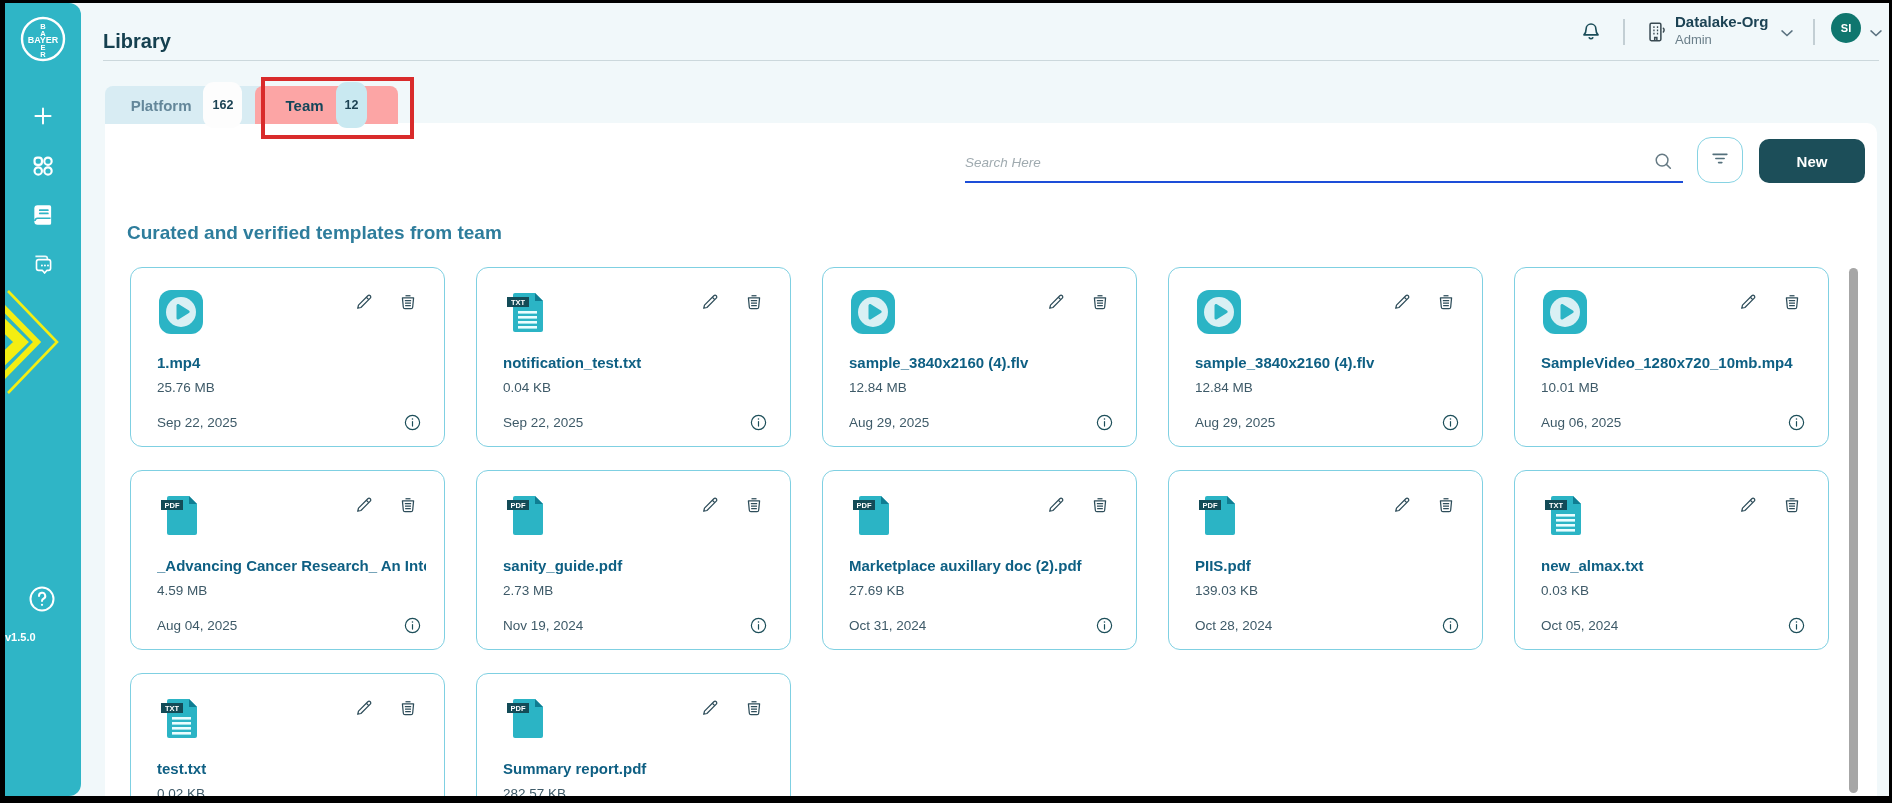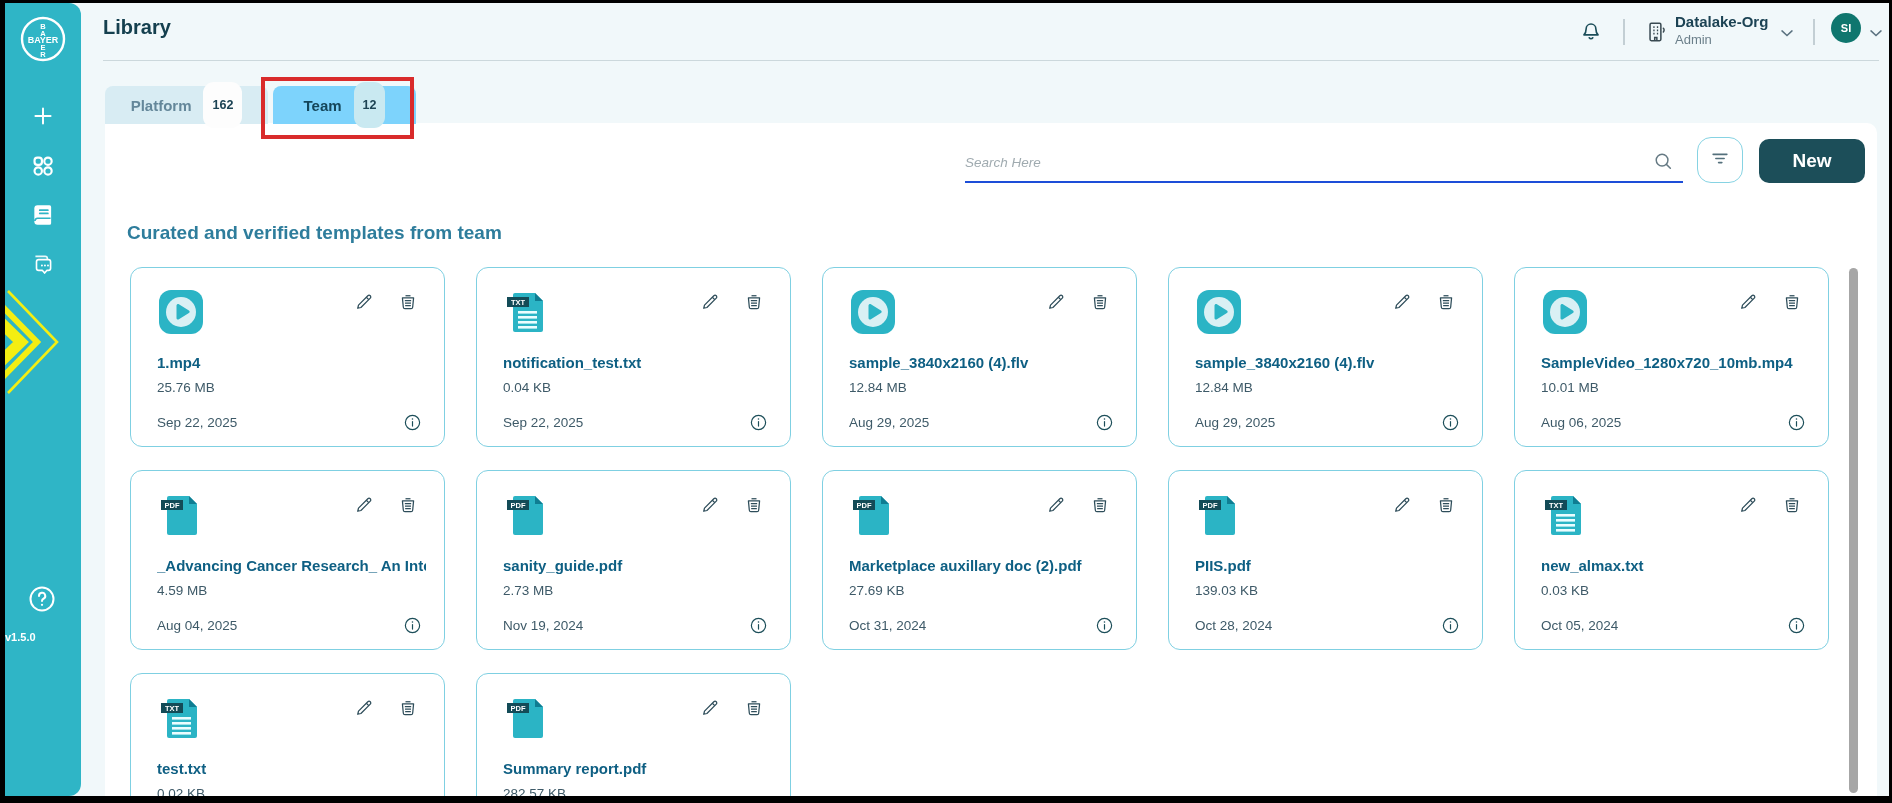--- a/index.html
+++ b/index.html
@@ -17,7 +17,7 @@
   .sb-version { position:absolute; left:0; top:628px; width:76px; text-align:left; color:#fff; font-weight:bold; font-size:11px; }
 
   
-  .page-title { position:absolute; left:98px; top:13px; font-size:20px; font-weight:bold; color:#15404f; }
+  .page-title { position:absolute; left:98px; top:27px; font-size:20px; font-weight:bold; color:#15404f; }
   .hdr-divider { position:absolute; left:98px; top:57px; width:1776px; height:1px; background:#ccd8dc; }
   .hdr-bell { position:absolute; left:1573px; top:14px; width:26px; height:26px; cursor:pointer; }
   .hdr-sep1 { position:absolute; left:1618px; top:16px; width:2px; height:26px; background:#c3cfd4; }

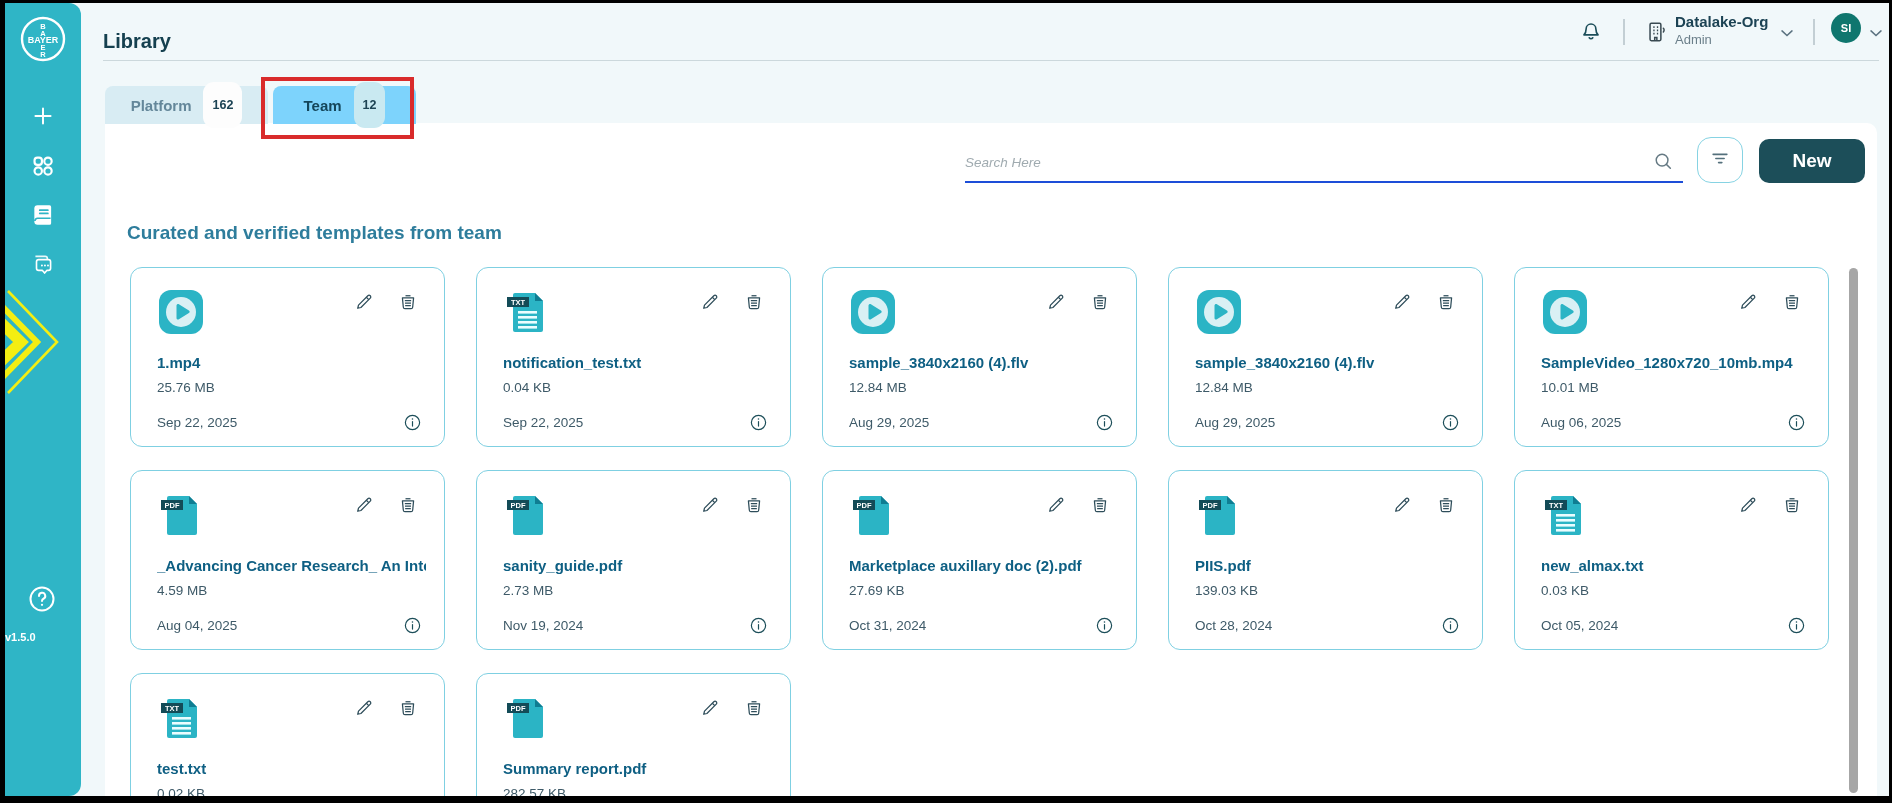--- a/index.html
+++ b/index.html
@@ -33,7 +33,7 @@
   
   .tab { position:absolute; top:83px; height:38px; border-radius:8px 8px 0 0; display:flex; align-items:center; justify-content:center; gap:12px; cursor:pointer; font-size:15px; z-index:2; }
   .tab-platform { left:100px; width:163px; background:#d8ecf3; color:#64879a; font-weight:bold; }
-  .tab-team { left:268px; width:143px; background:#7dd3fc; color:#14465a; font-weight:bold; }
+  .tab-team { left:250px; width:143px; background:#fca5a5; color:#14465a; font-weight:bold; }
   .tab-badge { border-radius:11px; padding:16px 9px; font-size:12.5px; font-weight:bold; color:#1c4354; }
   .tab-platform .tab-badge { background:#fdfdfd; }
   .tab-team .tab-badge { background:#c9e9f1; }

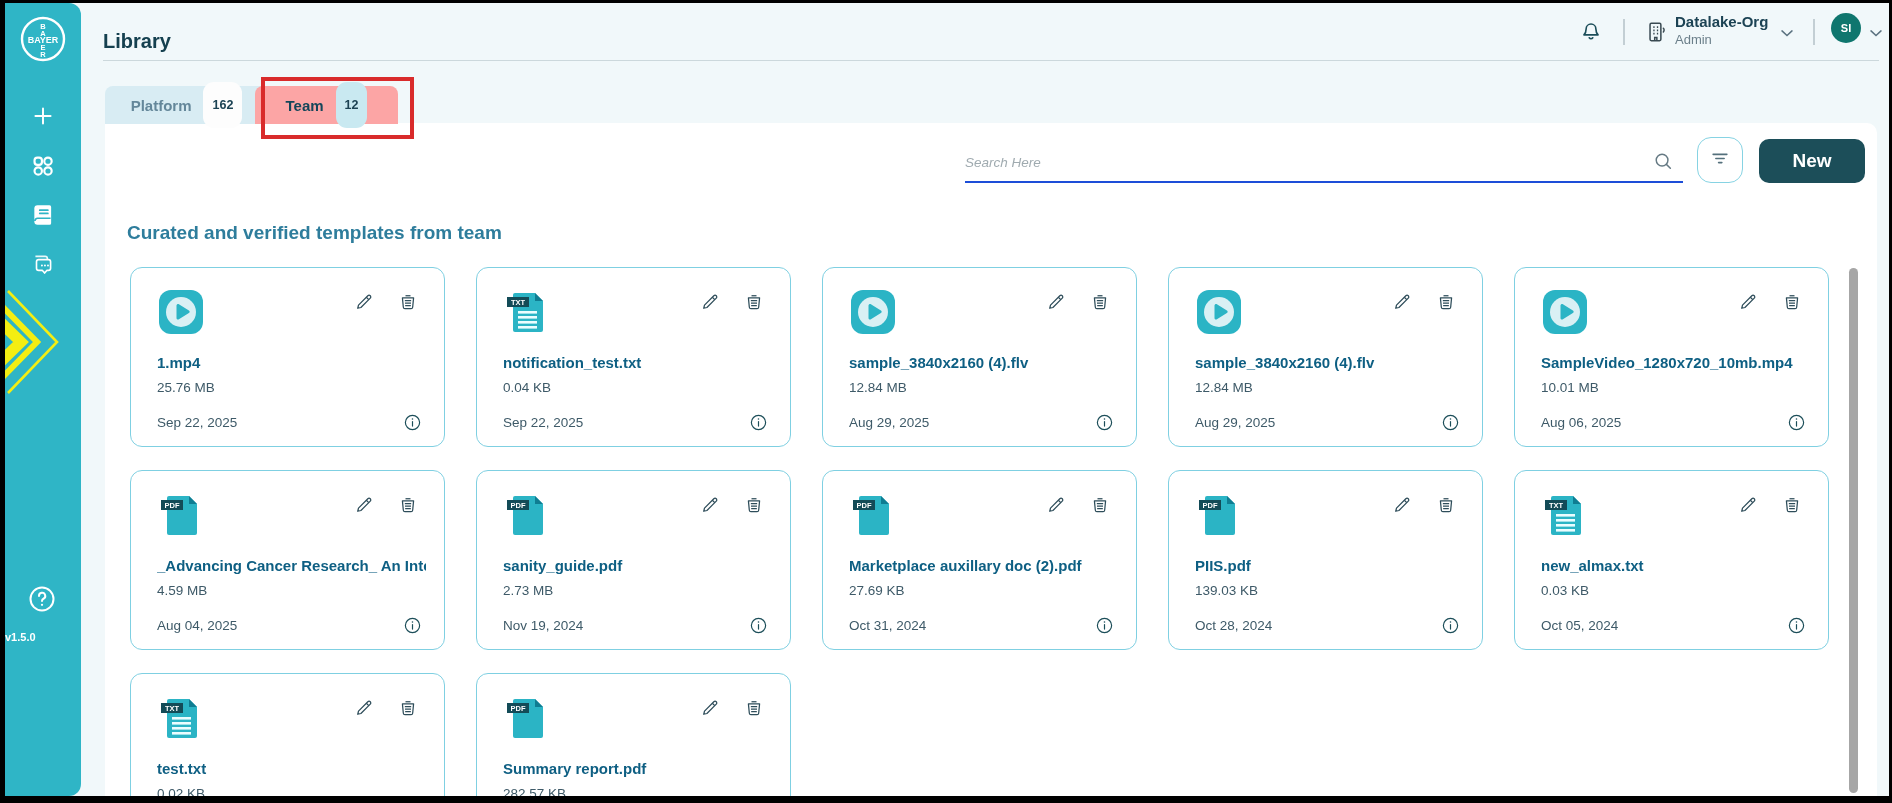--- a/index.html
+++ b/index.html
@@ -45,7 +45,7 @@
   .search-input::placeholder { font-style:italic; color:#a0abb0; }
   .search-glass { position:absolute; left:1647px; top:147px; width:22px; height:22px; z-index:2; }
   .filter-btn { position:absolute; left:1692px; top:134px; width:46px; height:46px; border-radius:14px; border:1.5px solid #86d3e3; background:#fff; display:flex; align-items:center; justify-content:center; cursor:pointer; z-index:2; }
-  .new-btn { position:absolute; left:1754px; top:136px; width:106px; height:44px; border-radius:10px; background:#1c4e59; color:#fff; font-weight:bold; font-size:19px; border:none; cursor:pointer; z-index:2; font-family:"Liberation Sans", sans-serif;text-align:center; }
+  .new-btn { position:absolute; left:1754px; top:136px; width:106px; height:44px; border-radius:10px; background:#1c4e59; color:#fff; font-weight:bold; font-size:15px; border:none; cursor:pointer; z-index:2; font-family:"Liberation Sans", sans-serif;text-align:center; }
   .section-heading { position:absolute; left:122px; top:219px; font-size:19px; font-weight:bold; color:#2e7d9c; z-index:2; }
 
   

